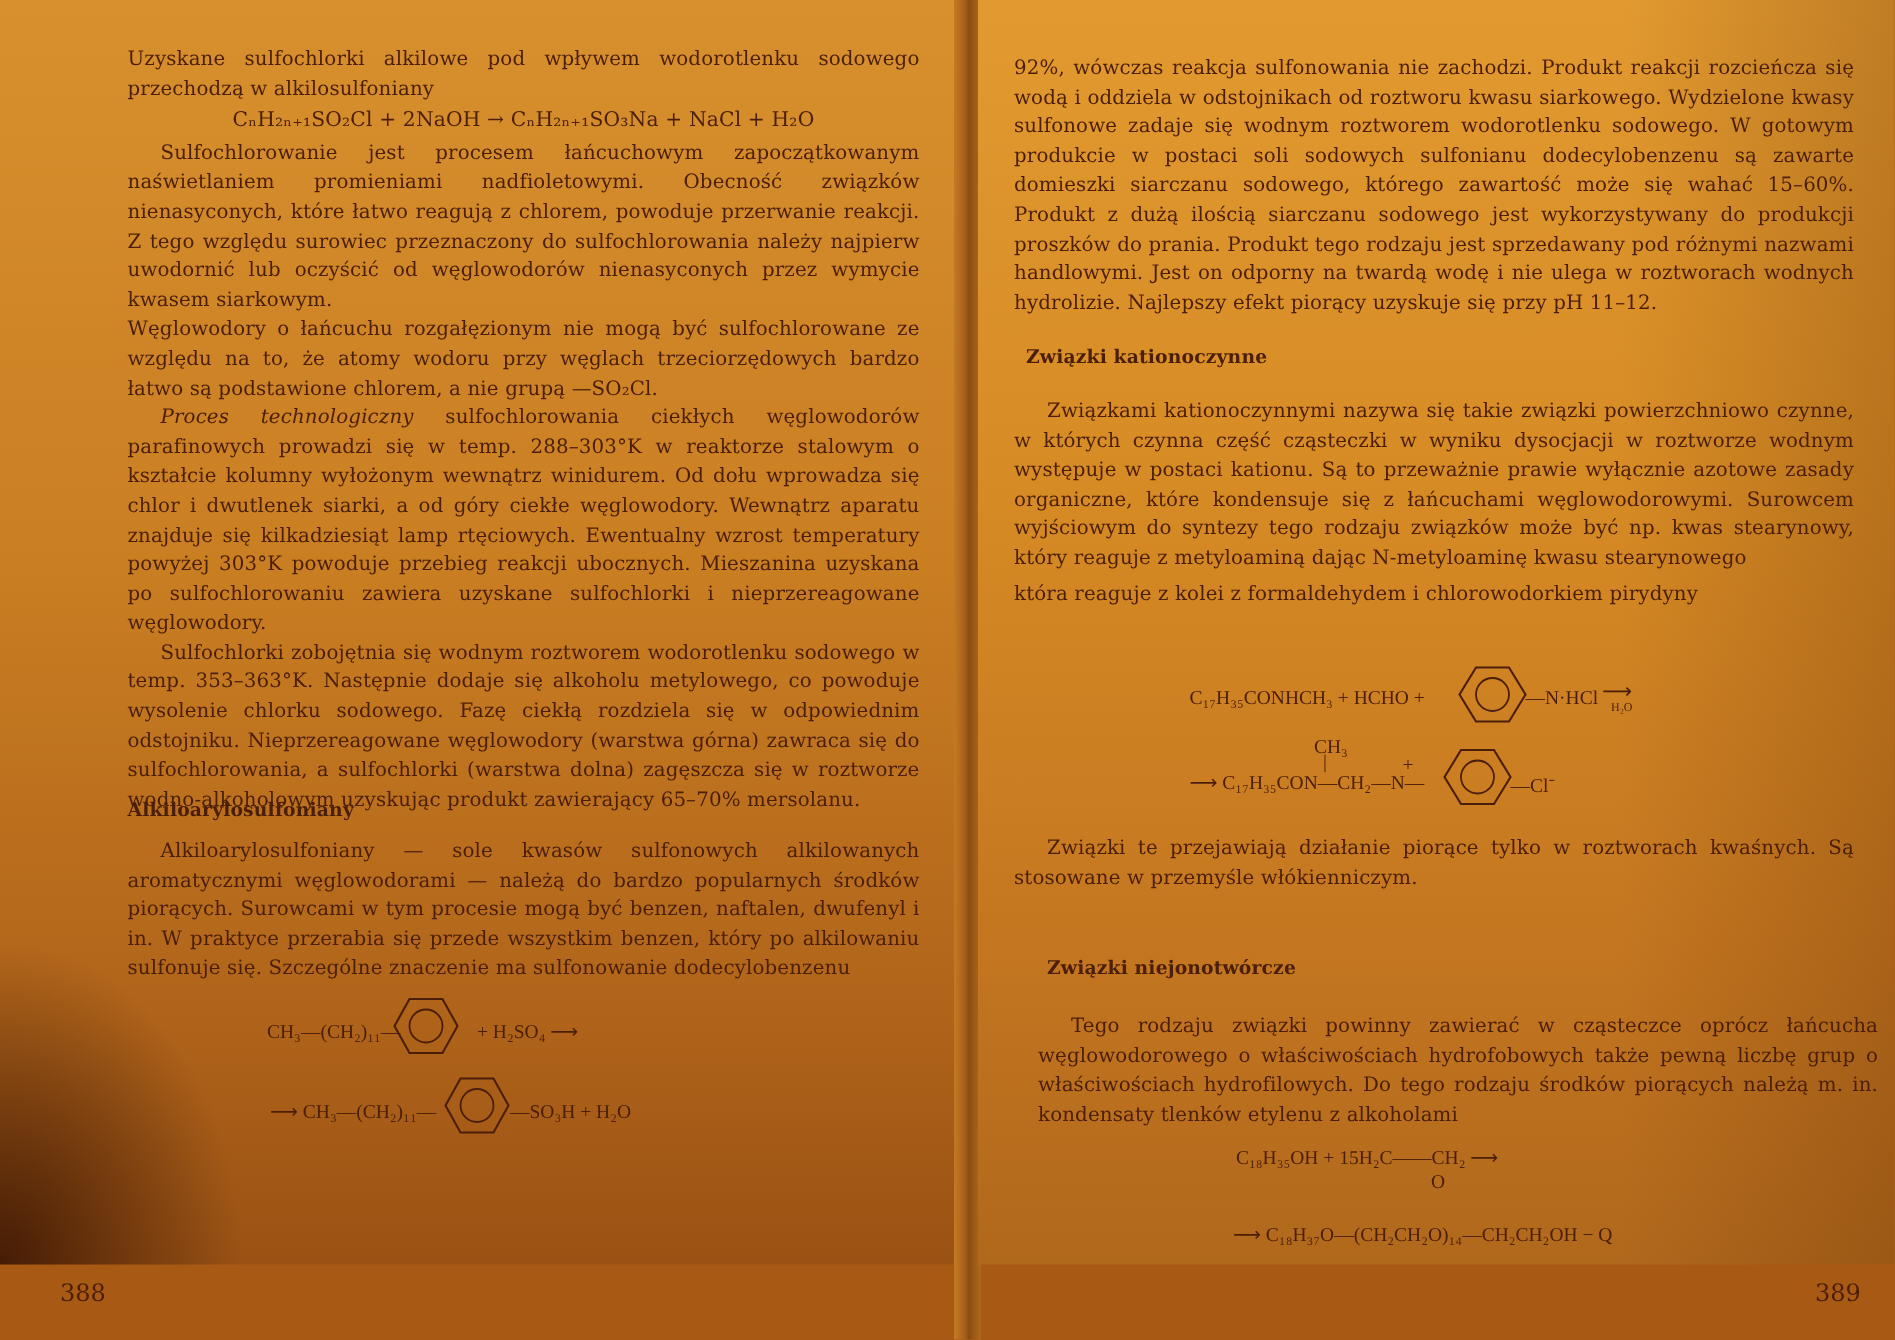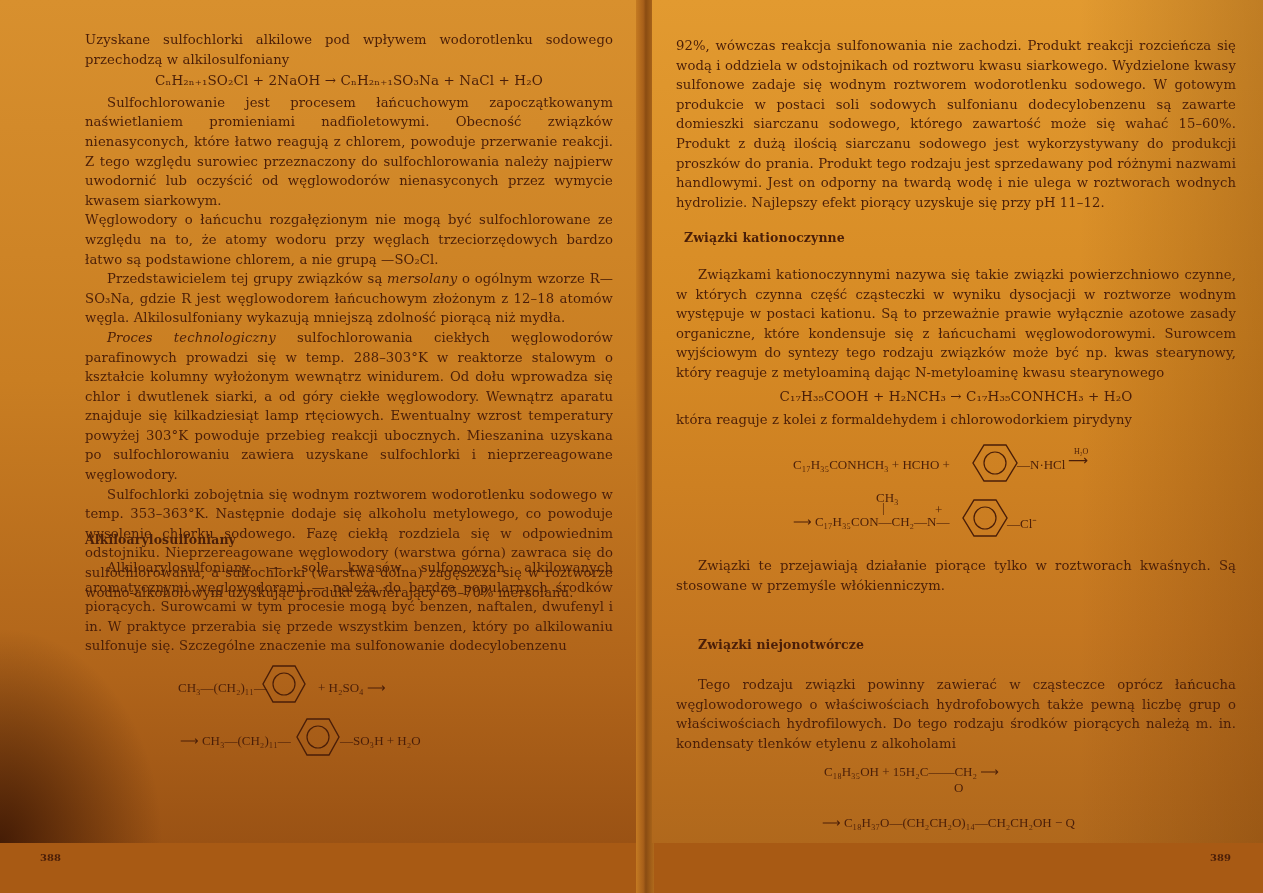--- a/index.html
+++ b/index.html
@@ -53,7 +53,6 @@
       <p class="eq">CₙH₂ₙ₊₁SO₂Cl + 2NaOH → CₙH₂ₙ₊₁SO₃Na + NaCl + H₂O</p>
       <p class="p">Sulfochlorowanie jest procesem łańcuchowym zapoczątkowanym naświetlaniem promieniami nadfioletowymi. Obecność związków nienasyconych, które łatwo reagują z chlorem, powoduje przerwanie reakcji. Z tego względu surowiec przeznaczony do sulfochlorowania należy najpierw uwodornić lub oczyścić od węglowodorów nienasyconych przez wymycie kwasem siarkowym.</p>
       <p class="p noindent">Węglowodory o łańcuchu rozgałęzionym nie mogą być sulfochlorowane ze względu na to, że atomy wodoru przy węglach trzeciorzędowych bardzo łatwo są podstawione chlorem, a nie grupą —SO₂Cl.</p>
-      <p class="p"><span>Przedstawicielem tej grupy związków są </span><span class="it">mersolany</span><span> o ogólnym wzorze R—SO₃Na, gdzie R jest węglowodorem łańcuchowym złożonym z 12–18 atomów węgla. Alkilosulfoniany wykazują mniejszą zdolność piorącą niż mydła.</span></p>
       <p class="p"><span class="it">Proces technologiczny</span><span> sulfochlorowania ciekłych węglowodorów parafinowych prowadzi się w temp. 288–303°K w reaktorze stalowym o kształcie kolumny wyłożonym wewnątrz winidurem. Od dołu wprowadza się chlor i dwutlenek siarki, a od góry ciekłe węglowodory. Wewnątrz aparatu znajduje się kilkadziesiąt lamp rtęciowych. Ewentualny wzrost temperatury powyżej 303°K powoduje przebieg reakcji ubocznych. Mieszanina uzyskana po sulfochlorowaniu zawiera uzyskane sulfochlorki i nieprzereagowane węglowodory.</span></p>
       <p class="p">Sulfochlorki zobojętnia się wodnym roztworem wodorotlenku sodowego w temp. 353–363°K. Następnie dodaje się alkoholu metylowego, co powoduje wysolenie chlorku sodowego. Fazę ciekłą rozdziela się w odpowiednim odstojniku. Nieprzereagowane węglowodory (warstwa górna) zawraca się do sulfochlorowania, a sulfochlorki (warstwa dolna) zagęszcza się w roztworze wodno-alkoholowym uzyskując produkt zawierający 65–70% mersolanu.</p>
     </div>

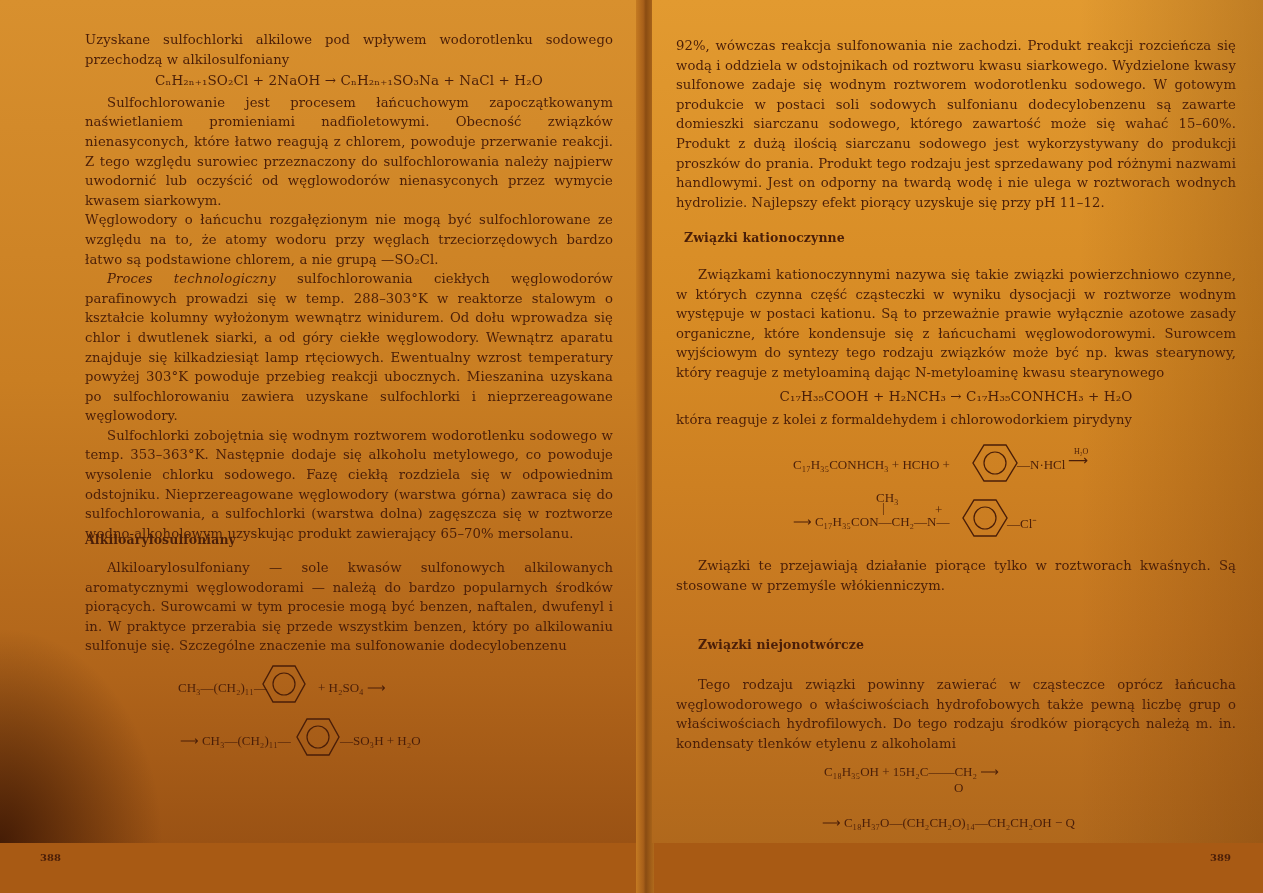--- a/index.html
+++ b/index.html
@@ -95,7 +95,6 @@
 
   <div class="txt right-col" style="top:265px;">
     <p class="p">Związkami kationoczynnymi nazywa się takie związki powierzchniowo czynne, w których czynna część cząsteczki w wyniku dysocjacji w roztworze wodnym występuje w postaci kationu. Są to przeważnie prawie wyłącznie azotowe zasady organiczne, które kondensuje się z łańcuchami węglowodorowymi. Surowcem wyjściowym do syntezy tego rodzaju związków może być np. kwas stearynowy, który reaguje z metyloaminą dając N-metyloaminę kwasu stearynowego</p>
-    <p class="eq" style="margin-top:4px;">C₁₇H₃₅COOH + H₂NCH₃ → C₁₇H₃₅CONHCH₃ + H₂O</p>
     <p class="p noindent" style="margin-top:4px;">która reaguje z kolei z formaldehydem i chlorowodorkiem pirydyny</p>
   </div>
 

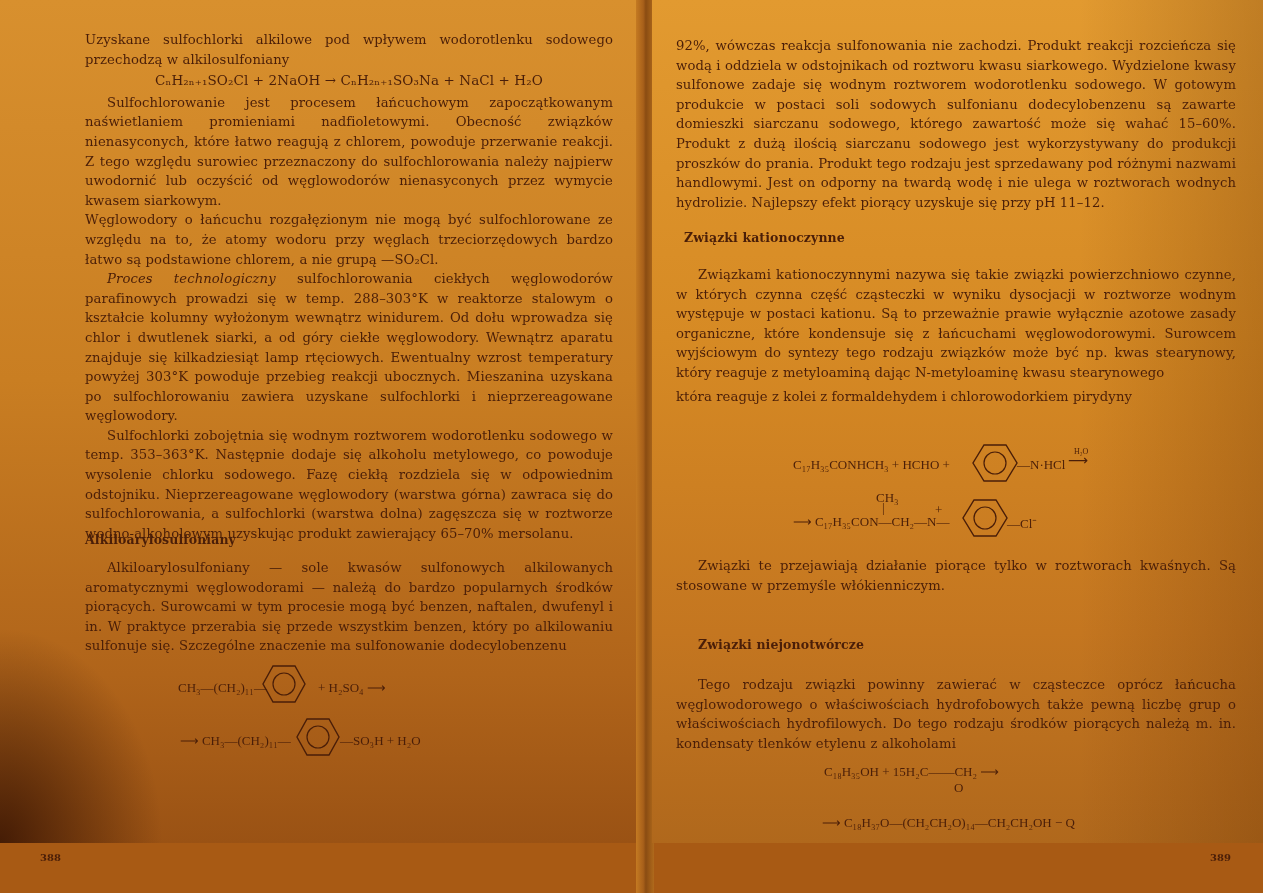--- a/index.html
+++ b/index.html
@@ -105,7 +105,7 @@
       <circle cx="23" cy="20" r="11" fill="none" stroke="#4a1e08" stroke-width="1.2"></circle>
     </svg>
     <span class="chem" style="left:1017px; top:457px;">—N·HCl</span>
-    <span class="chem" style="left:1074px; top:447px; font-size:8px;">H₂O</span>
+    <span class="chem" style="left:1074px; top:467px; font-size:8px;">H₂O</span>
     <span class="chem" style="left:1068px; top:452px; font-size:14px;">⟶</span>
 
     <span class="chem" style="left:876px; top:490px;">CH₃</span>

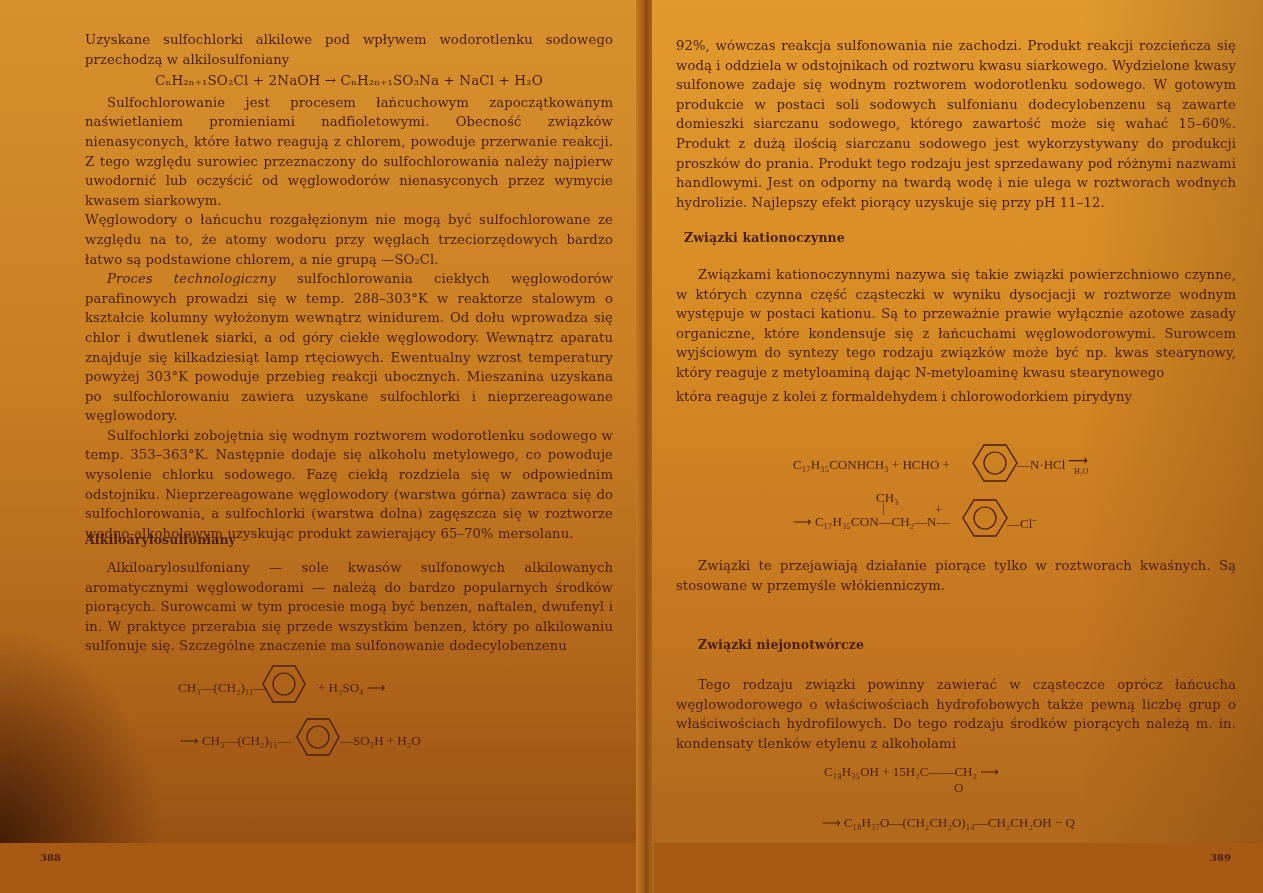--- a/index.html
+++ b/index.html
@@ -125,7 +125,7 @@
 
   <div class="txt right-col h" style="top:635px; left:698px;">Związki niejonotwórcze</div>
 
-  <div class="txt right-col" style="top:675px;">
+  <div class="txt right-col" style="top:675px;margin-left:16px;">
     <p class="p">Tego rodzaju związki powinny zawierać w cząsteczce oprócz łańcucha węglowodorowego o właściwościach hydrofobowych także pewną liczbę grup o właściwościach hydrofilowych. Do tego rodzaju środków piorących należą m. in. kondensaty tlenków etylenu z alkoholami</p>
   </div>
 

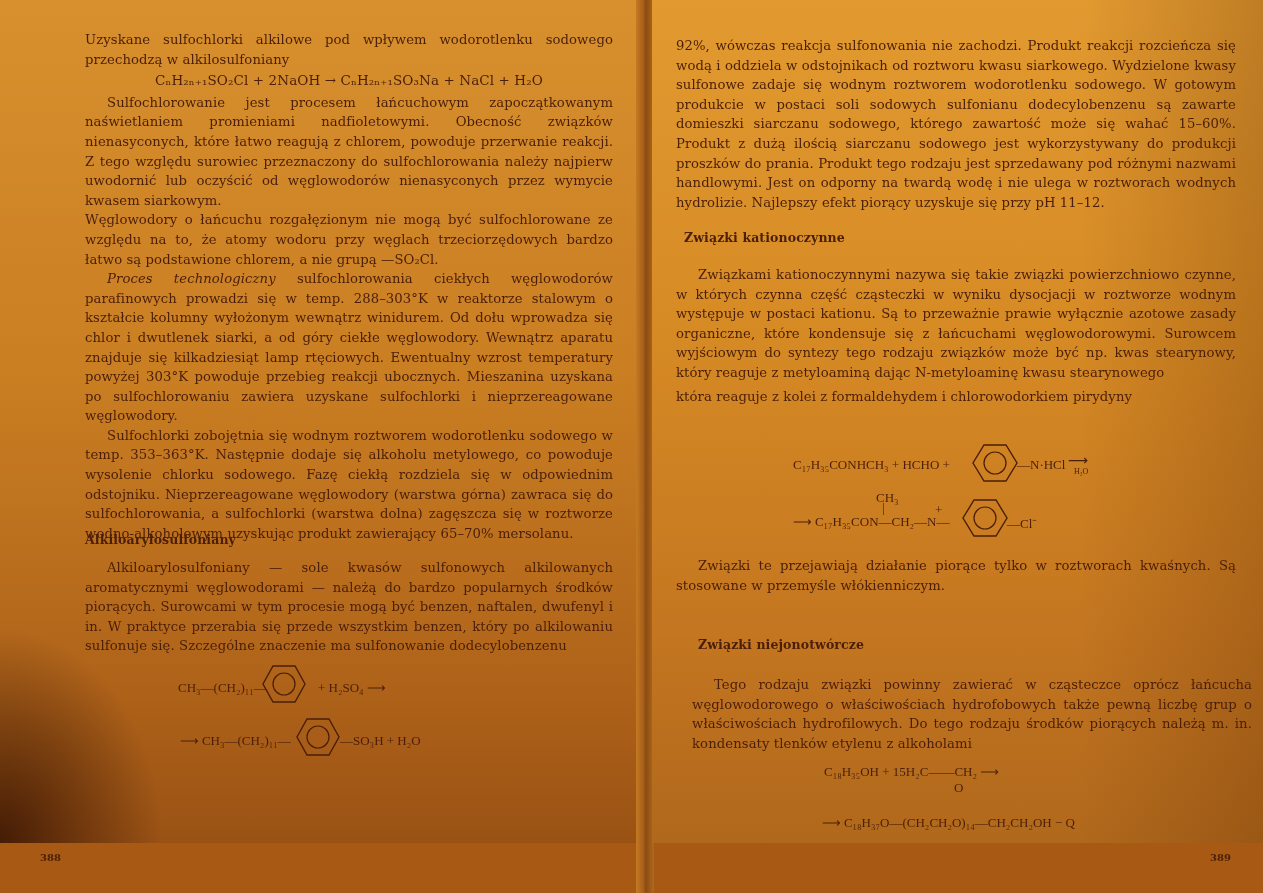--- a/index.html
+++ b/index.html
@@ -38,7 +38,7 @@
   .eq { text-align:center; margin:2px 0; font-size:13.5px; }
   .it { font-style:italic; }
   .h { font-weight:bold; font-size:12.5px; }
-  .pnum { position:absolute; font-size:10px; font-weight:bold; }
+  .pnum { position:absolute; font-size:16px; font-weight:normal; }
   .chem { position:absolute; font-family:"Liberation Serif",serif; font-size:13px; white-space:nowrap; }
   .ring { position:absolute; }
 </style>

